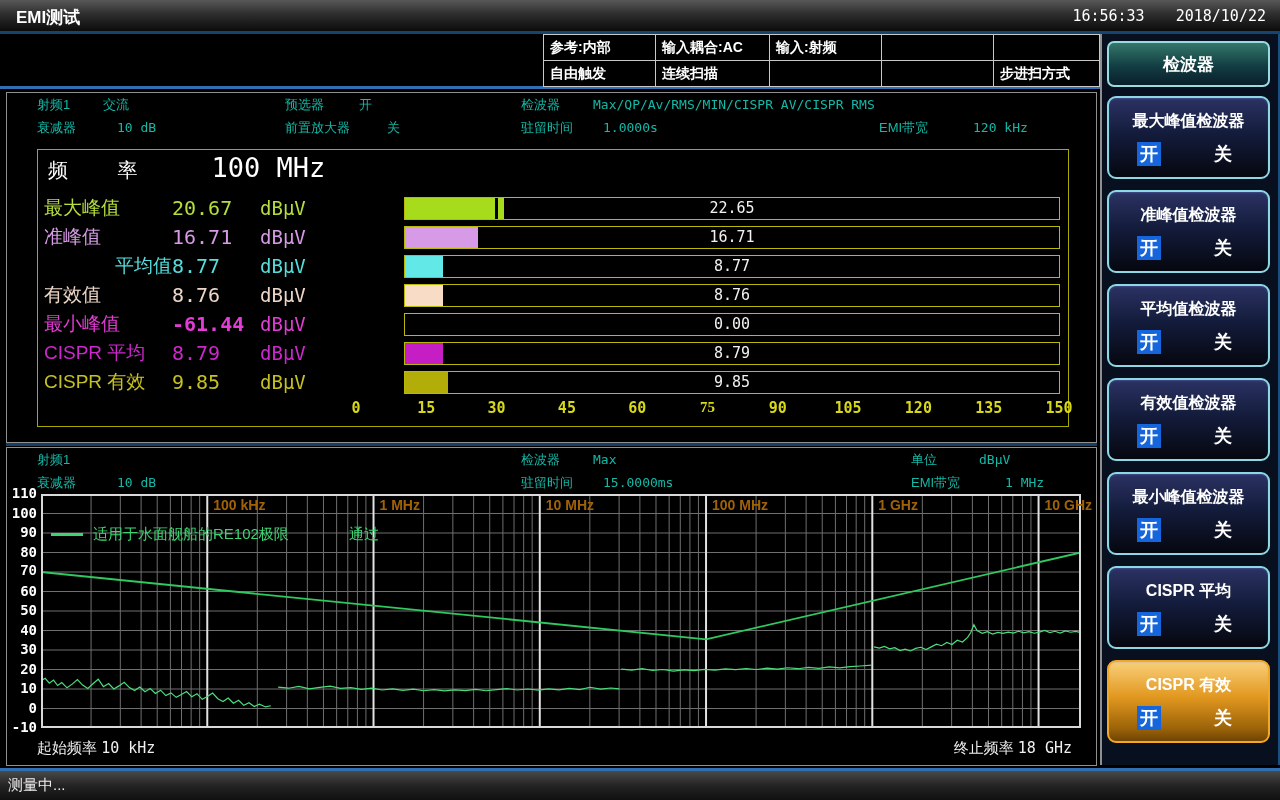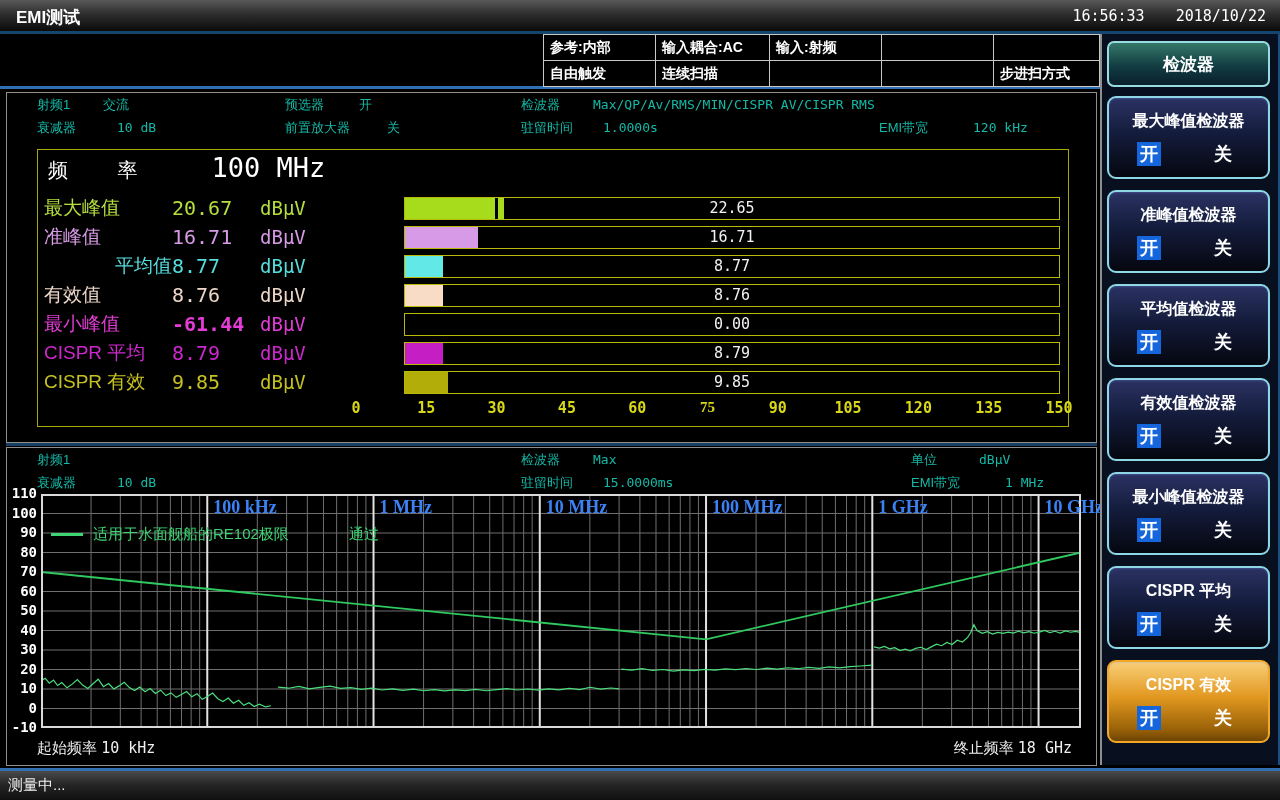--- a/index.html
+++ b/index.html
@@ -53,7 +53,7 @@
   .chart-wrap{position:absolute;left:34px;top:46px;width:1040px;height:234px;}
   .ylab{position:absolute;left:0;width:30px;text-align:right;font-size:14px;font-weight:bold;
     color:#fff;font-family:"DejaVu Sans Mono",monospace;}
-  .xlab{position:absolute;font-size:18px;font-weight:bold;color:#3b82f6;white-space:nowrap;font-family:Liberation Serif, serif;}
+  .xlab{position:absolute;font-size:14px;font-weight:bold;color:#a16207;white-space:nowrap;}
   .legend{position:absolute;left:44px;top:77px;display:flex;align-items:center;font-size:15px;}
   .lline{width:32px;height:3px;margin-right:10px;}
   .pass{position:absolute;left:342px;top:77px;font-size:15px;}

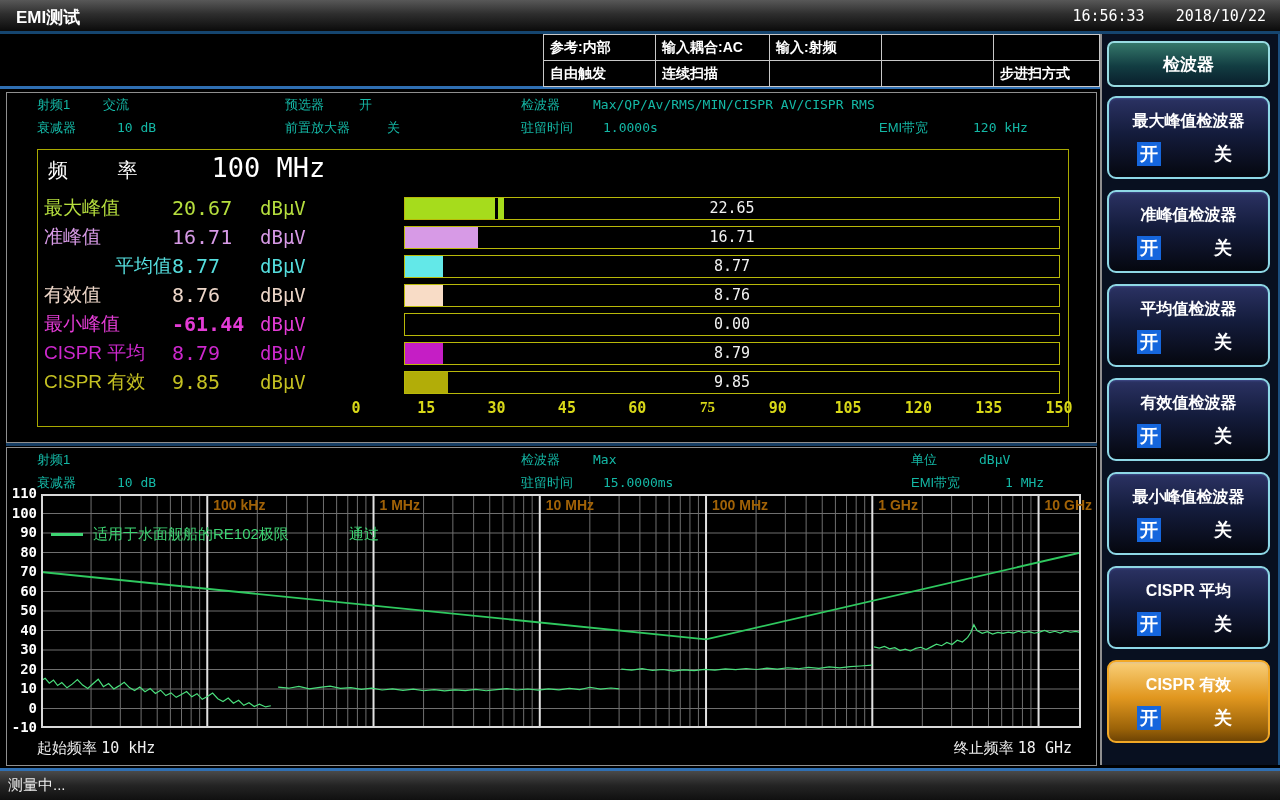--- a/index.html
+++ b/index.html
@@ -243,7 +243,7 @@
         <div class="ylab" style="top: 56.5px;">100</div>
         <div class="ylab" style="top: 76px;">90</div>
         <div class="ylab" style="top: 95.5px;">80</div>
-        <div class="ylab" style="top: 115px;">70</div>
+        <div class="ylab" style="top: 115px; font-family: Liberation Mono, monospace;">70</div>
         <div class="ylab" style="top: 134.5px;">60</div>
         <div class="ylab" style="top: 154px;">50</div>
         <div class="ylab" style="top: 173.5px;">40</div>

